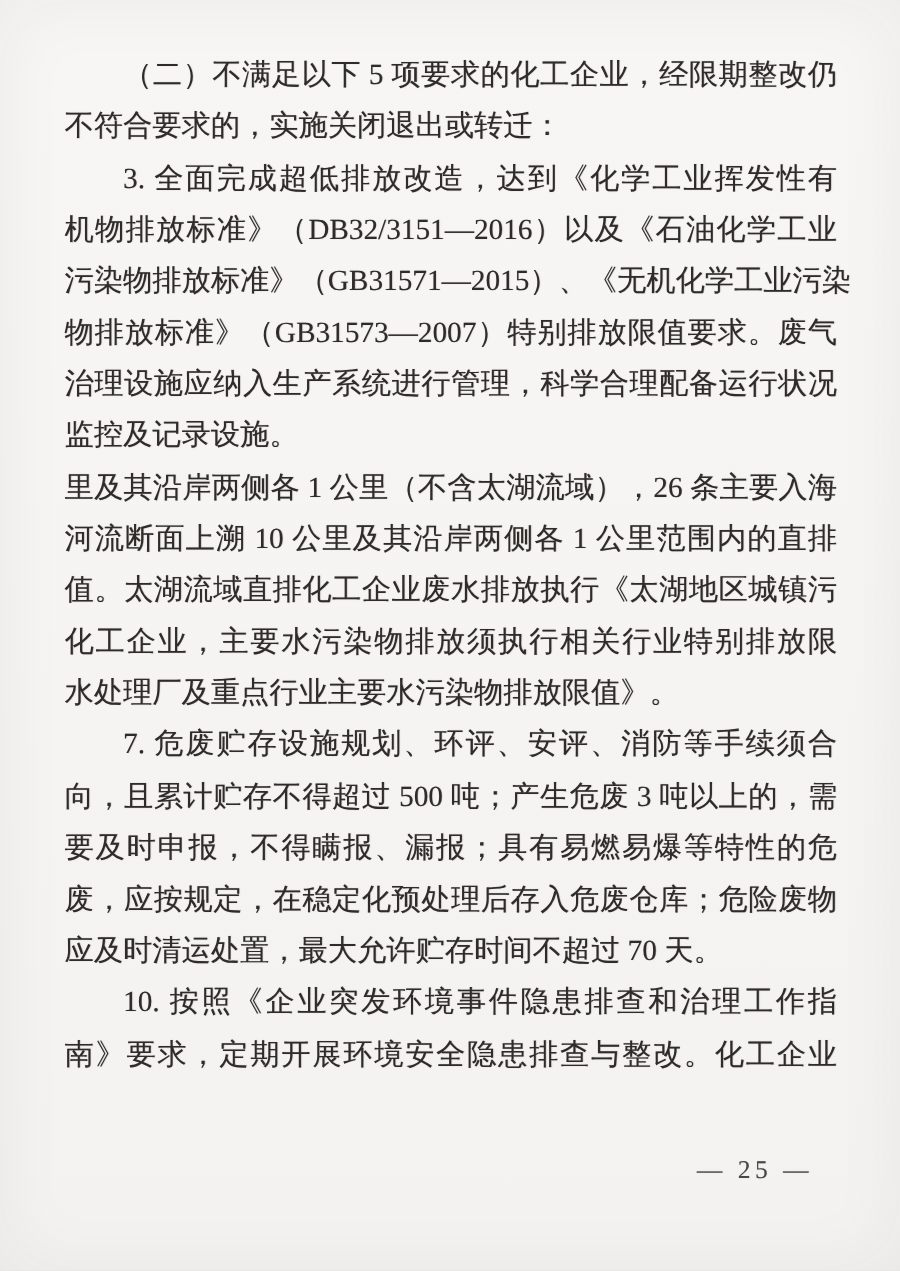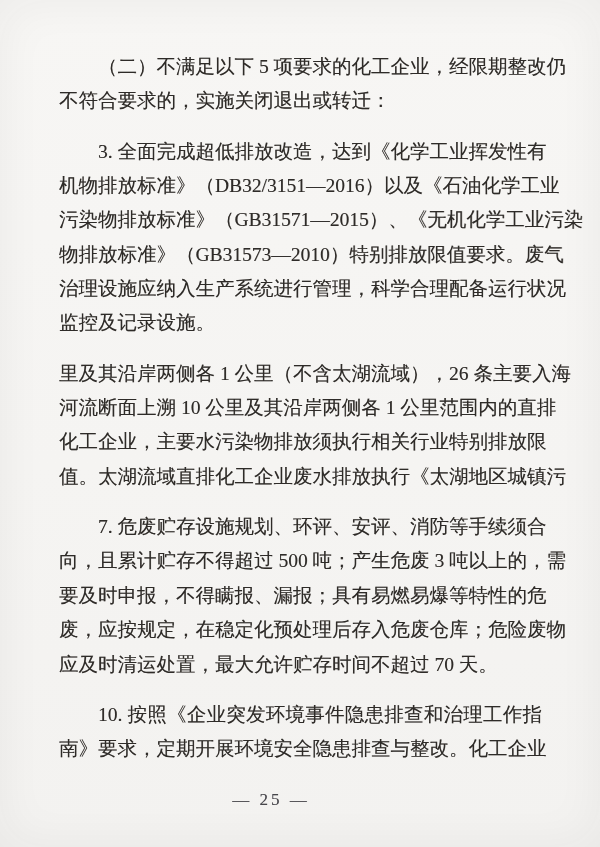--- a/index.html
+++ b/index.html
@@ -25,7 +25,7 @@
     width: 515px;
   }
   .paragraph {
-    margin: 16px;
+    margin: 0;
     padding: 0;
   }
   .line {

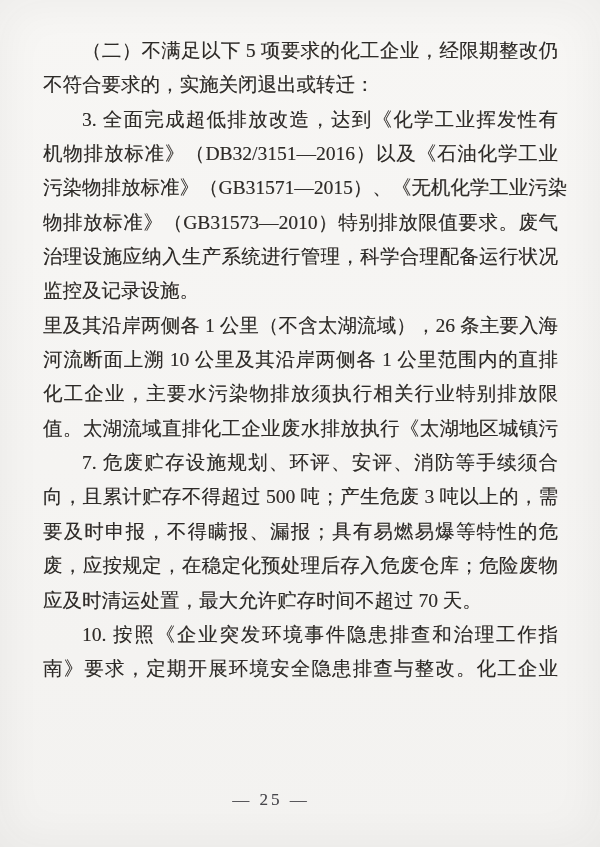--- a/index.html
+++ b/index.html
@@ -70,7 +70,7 @@
         <div class="line first">3. 全面完成超低排放改造，达到《化学工业挥发性有</div>
         <div class="line">机物排放标准》（DB32/3151—2016）以及《石油化学工业</div>
         <div class="line">污染物排放标准》（GB31571—2015）、《无机化学工业污染</div>
-        <div class="line">物排放标准》（GB31573—2010）特别排放限值要求。废气</div>
+        <div class="line">物排放标准》（GB31573—2007）特别排放限值要求。废气</div>
         <div class="line">治理设施应纳入生产系统进行管理，科学合理配备运行状况</div>
         <div class="line lastleft">监控及记录设施。</div>
       </div>

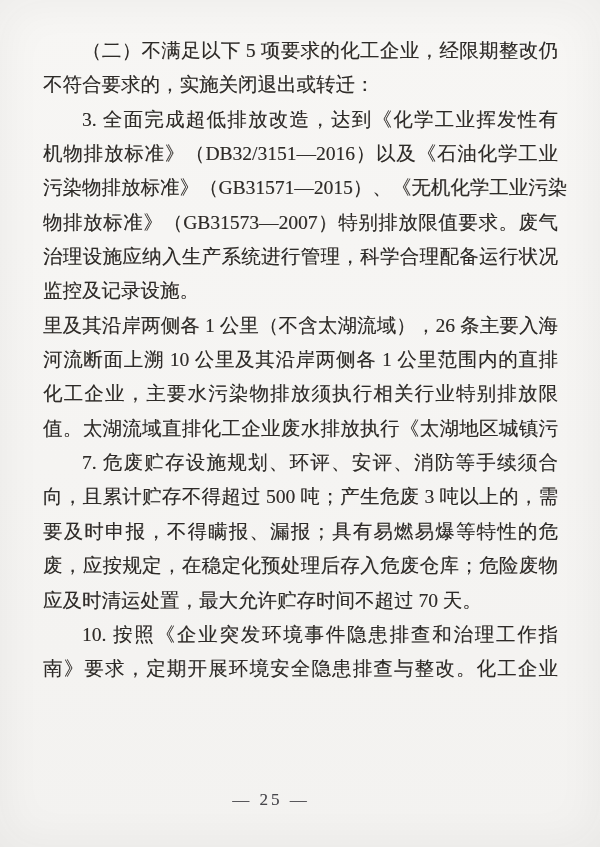--- a/index.html
+++ b/index.html
@@ -77,8 +77,8 @@
       <div class="paragraph">
         <div class="line">里及其沿岸两侧各 1 公里（不含太湖流域），26 条主要入海</div>
         <div class="line">河流断面上溯 10 公里及其沿岸两侧各 1 公里范围内的直排</div>
+        <div class="line">值。太湖流域直排化工企业废水排放执行《太湖地区城镇污</div>
         <div class="line">化工企业，主要水污染物排放须执行相关行业特别排放限</div>
-        <div class="line">值。太湖流域直排化工企业废水排放执行《太湖地区城镇污</div>
       </div>
       <div class="paragraph">
         <div class="line first">7. 危废贮存设施规划、环评、安评、消防等手续须合</div>

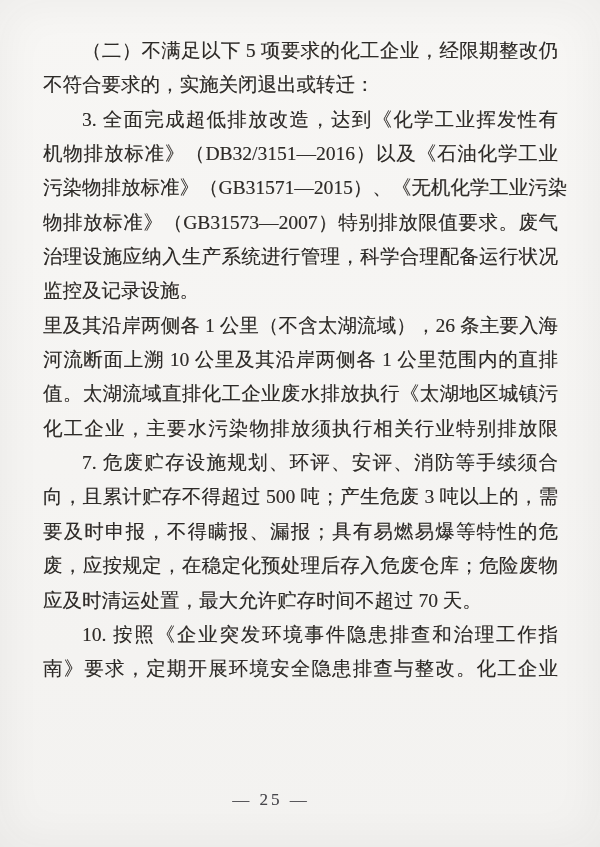--- a/index.html
+++ b/index.html
@@ -79,6 +79,7 @@
         <div class="line">河流断面上溯 10 公里及其沿岸两侧各 1 公里范围内的直排</div>
         <div class="line">值。太湖流域直排化工企业废水排放执行《太湖地区城镇污</div>
         <div class="line">化工企业，主要水污染物排放须执行相关行业特别排放限</div>
+        <div class="line lastleft">水处理厂及重点行业主要水污染物排放限值》。</div>
       </div>
       <div class="paragraph">
         <div class="line first">7. 危废贮存设施规划、环评、安评、消防等手续须合</div>

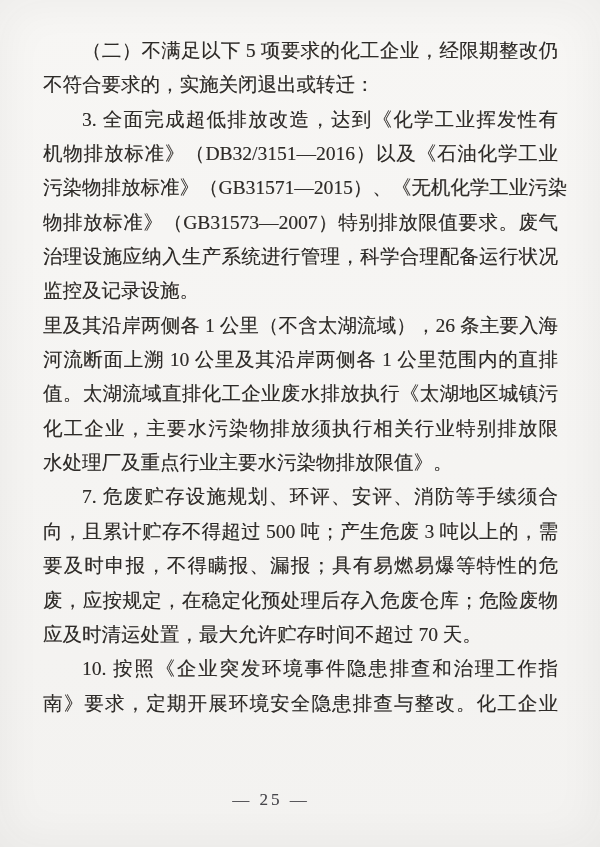--- a/index.html
+++ b/index.html
@@ -47,10 +47,10 @@
   }
   .page-number {
     position: absolute;
-    top: 790px;
+    top: 770px;
     left: 0;
     right: 58px;
-    text-align: center;
+    text-align: right;
     font-size: 17px;
     letter-spacing: 3px;
     color: #47464b;

